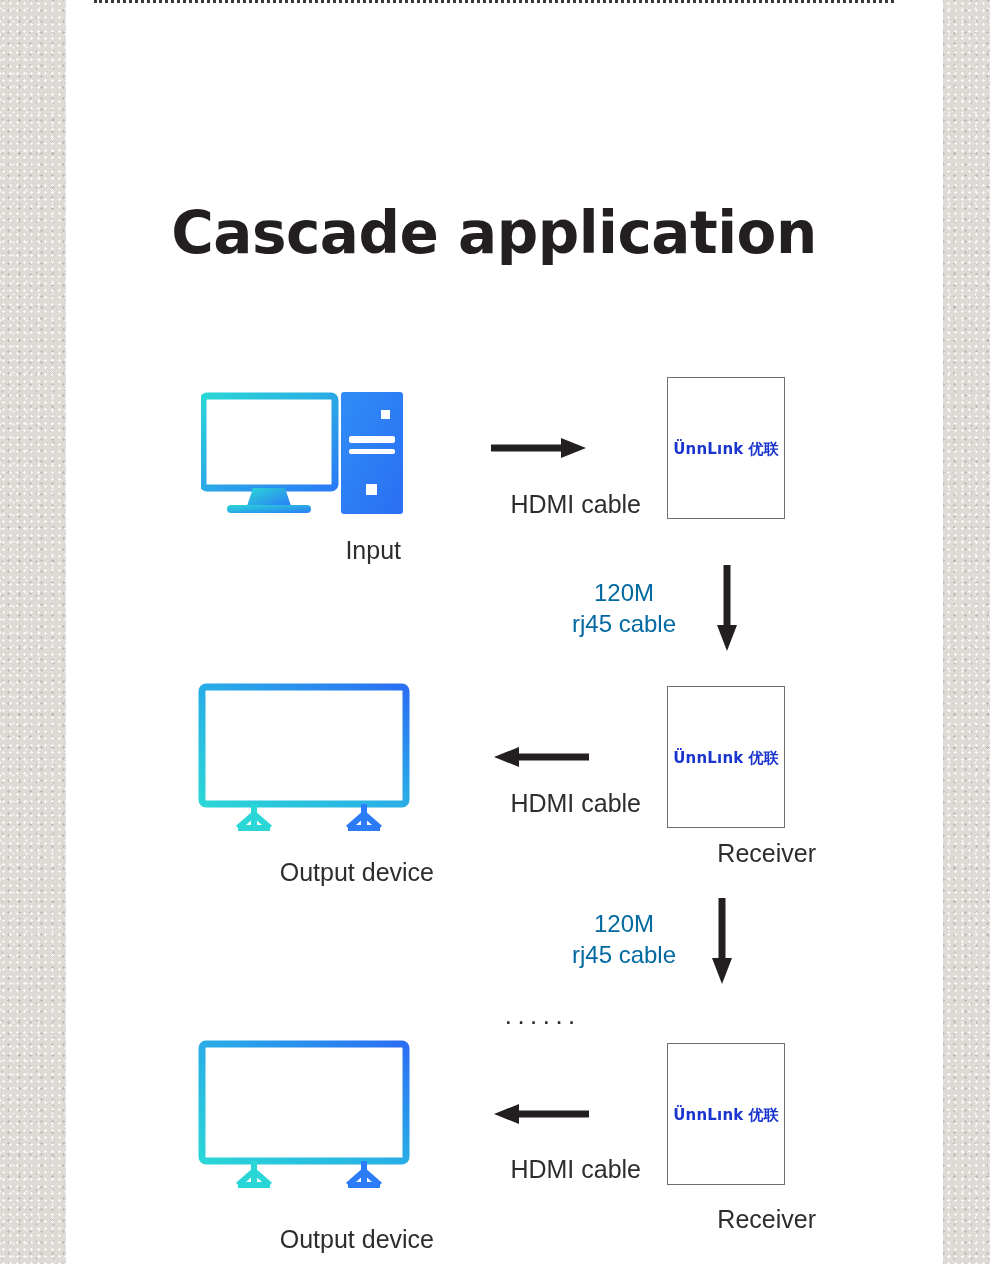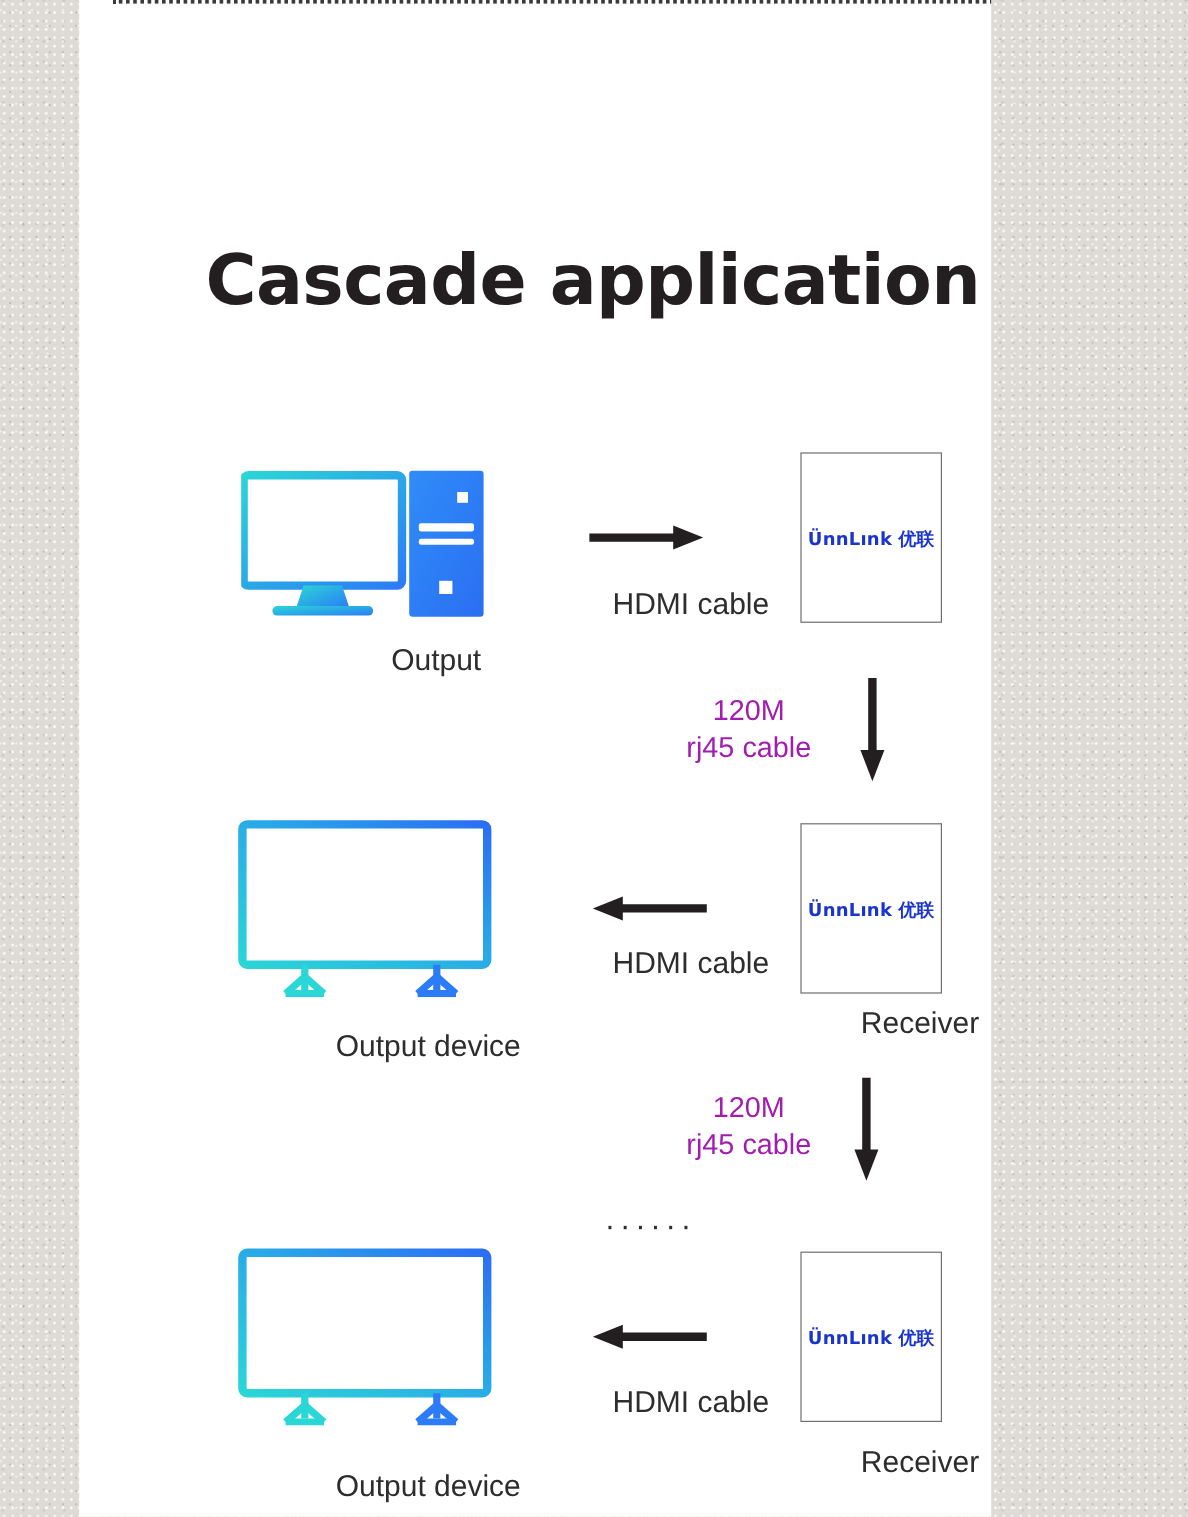--- a/index.html
+++ b/index.html
@@ -32,11 +32,12 @@
     position: absolute;
     left: 66px;
     top: 0;
-    width: 760px;
+    width: 829px;
     height: 1264px;
     background: #ffffff;
     box-shadow: 0 0 0 0 rgba(0,0,0,0);
     overflow: hidden;
+    padding-left: 48px;
   }
   .dotted-rule {
     position: absolute;

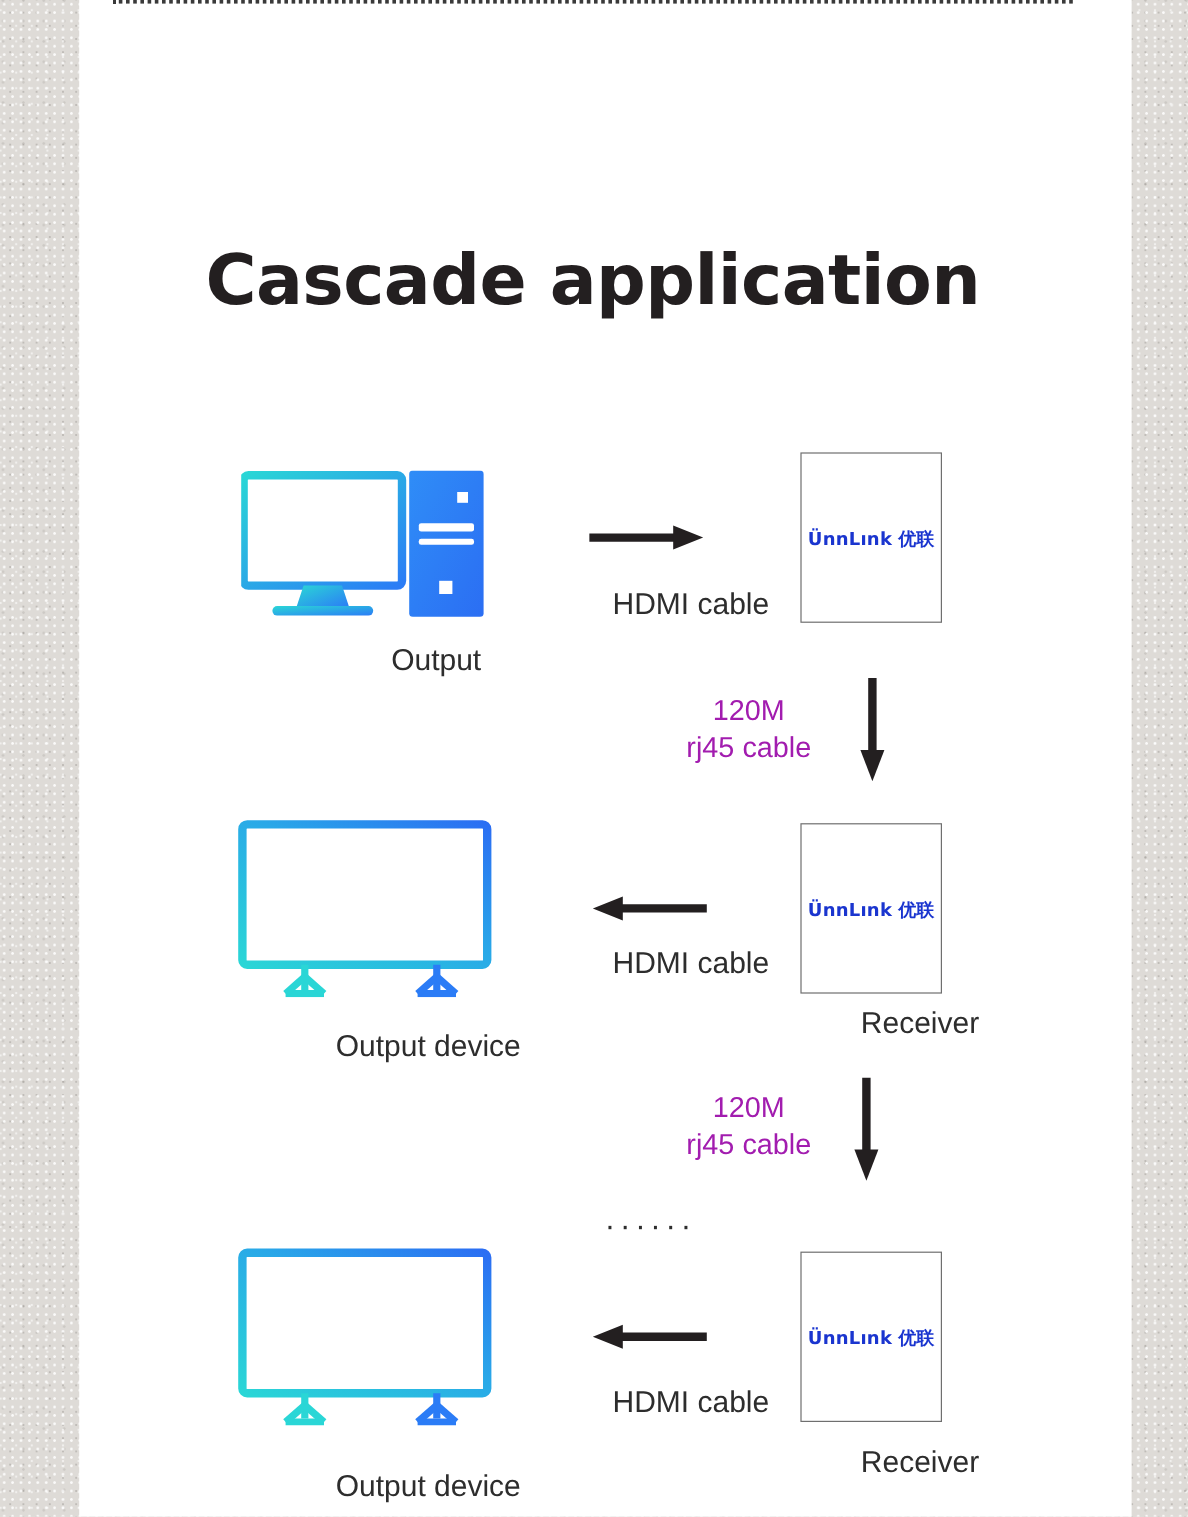--- a/index.html
+++ b/index.html
@@ -158,7 +158,7 @@
       <rect x="165" y="92" width="11" height="11" fill="#ffffff"></rect>
     </svg>
   </div>
-  <div class="label center" style="left:140px; top:536px; width:195px;">Output</div>
+  <div class="label center" style="left:140px; top:536px; width:195px;">Input</div>
 
   <div class="arrow-h" style="left:425px; top:437px; width:100px;">
     <svg width="100" height="22" viewBox="0 0 100 22">

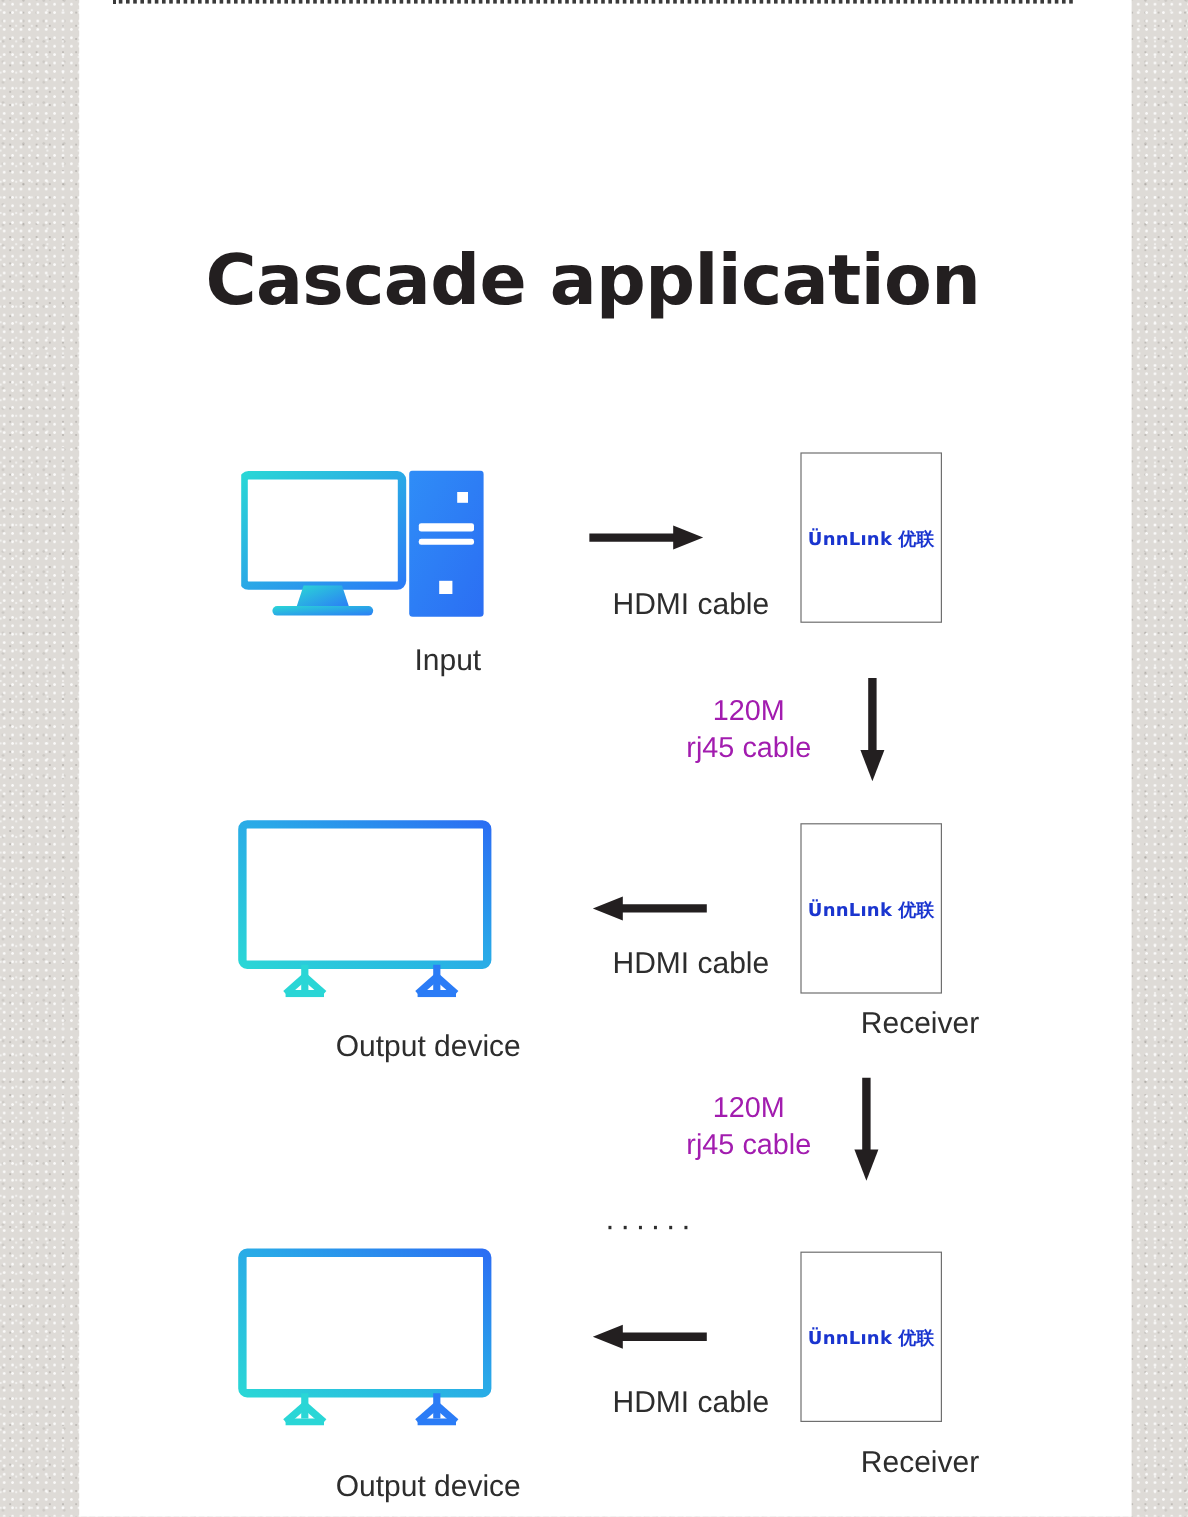--- a/index.html
+++ b/index.html
@@ -73,7 +73,7 @@
   }
   .label-2line {
     position: absolute;
-    color: #a21caf;
+    color: #0369a1;
     font-size: 24px;
     line-height: 31px;
     text-align: center;

